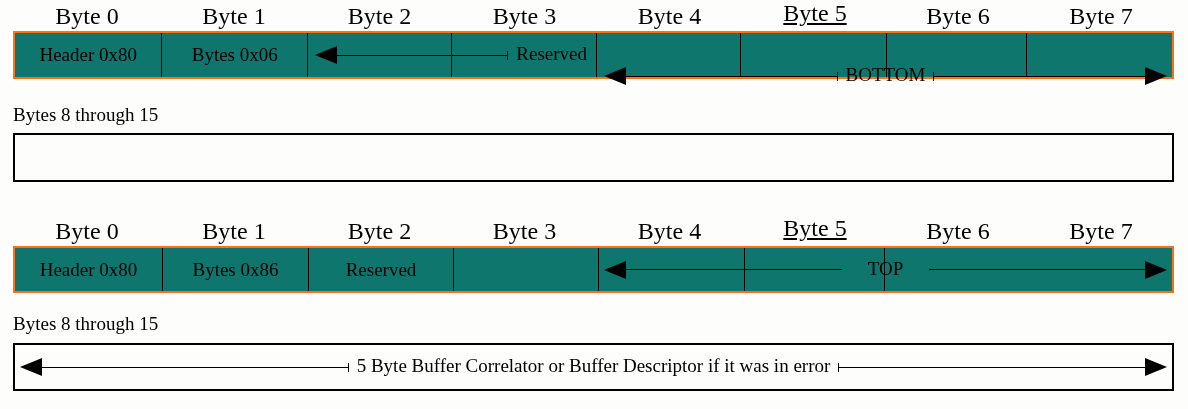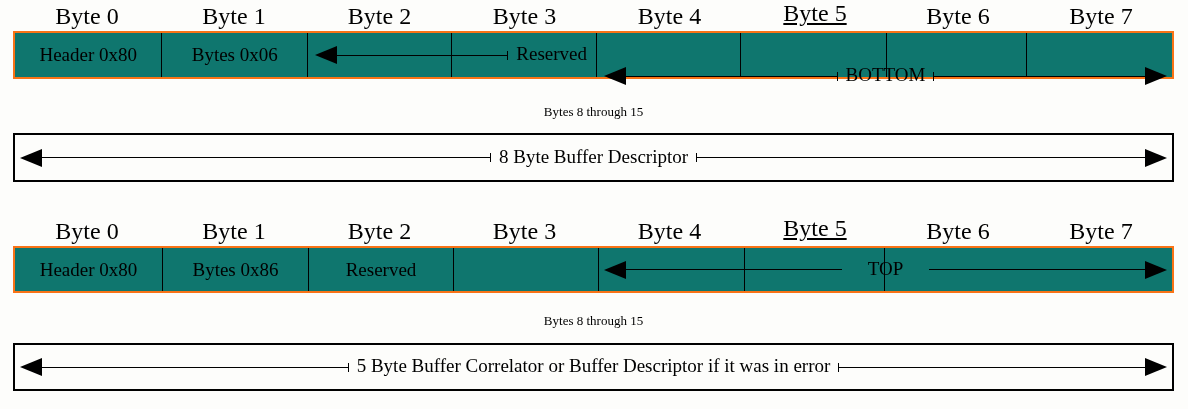--- a/index.html
+++ b/index.html
@@ -118,8 +118,8 @@
   
   .caption {
     position: absolute;
-    font-size: 13px;
-    text-align: center;
+    font-size: 19px;
+    text-align: left;
     white-space: nowrap;
   }
 </style>

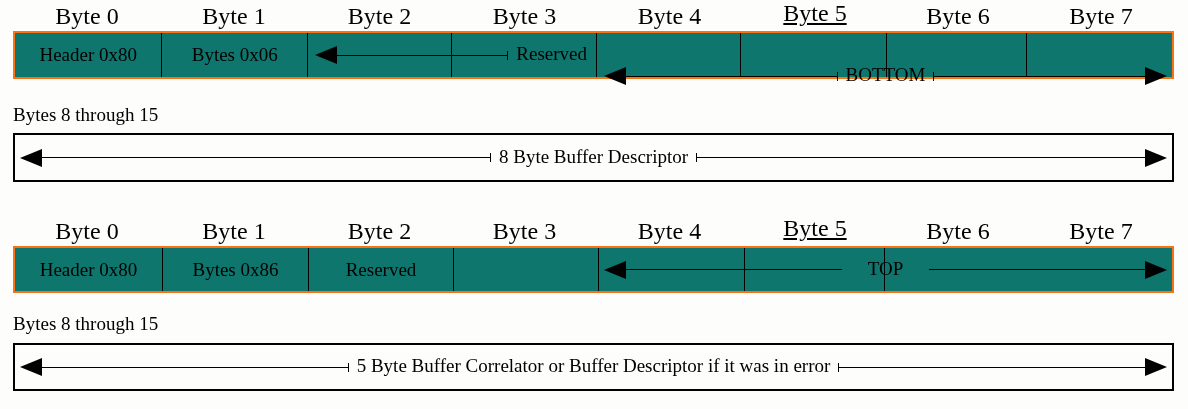--- a/index.html
+++ b/index.html
@@ -175,15 +175,6 @@
 
   <div class="wide-row" style="left:13px; top:133px; width:1161px; height:49px;"></div>
 
-  <div class="arrow-span" style="left:20px; top:133px; width:1147px; height:49px;">
-    <div class="arrow-head-left"></div>
-    <div class="arrow-line"></div>
-    <div class="tick"></div>
-    <div class="arrow-label">8 Byte Buffer Descriptor</div>
-    <div class="tick"></div>
-    <div class="arrow-line"></div>
-    <div class="arrow-head-right"></div>
-  </div>
 
   <div class="byte-headers" style="left:13px; top:217px; width:1161px;">
     <div class="byte-header" style="width:148px;">Byte 0</div>

